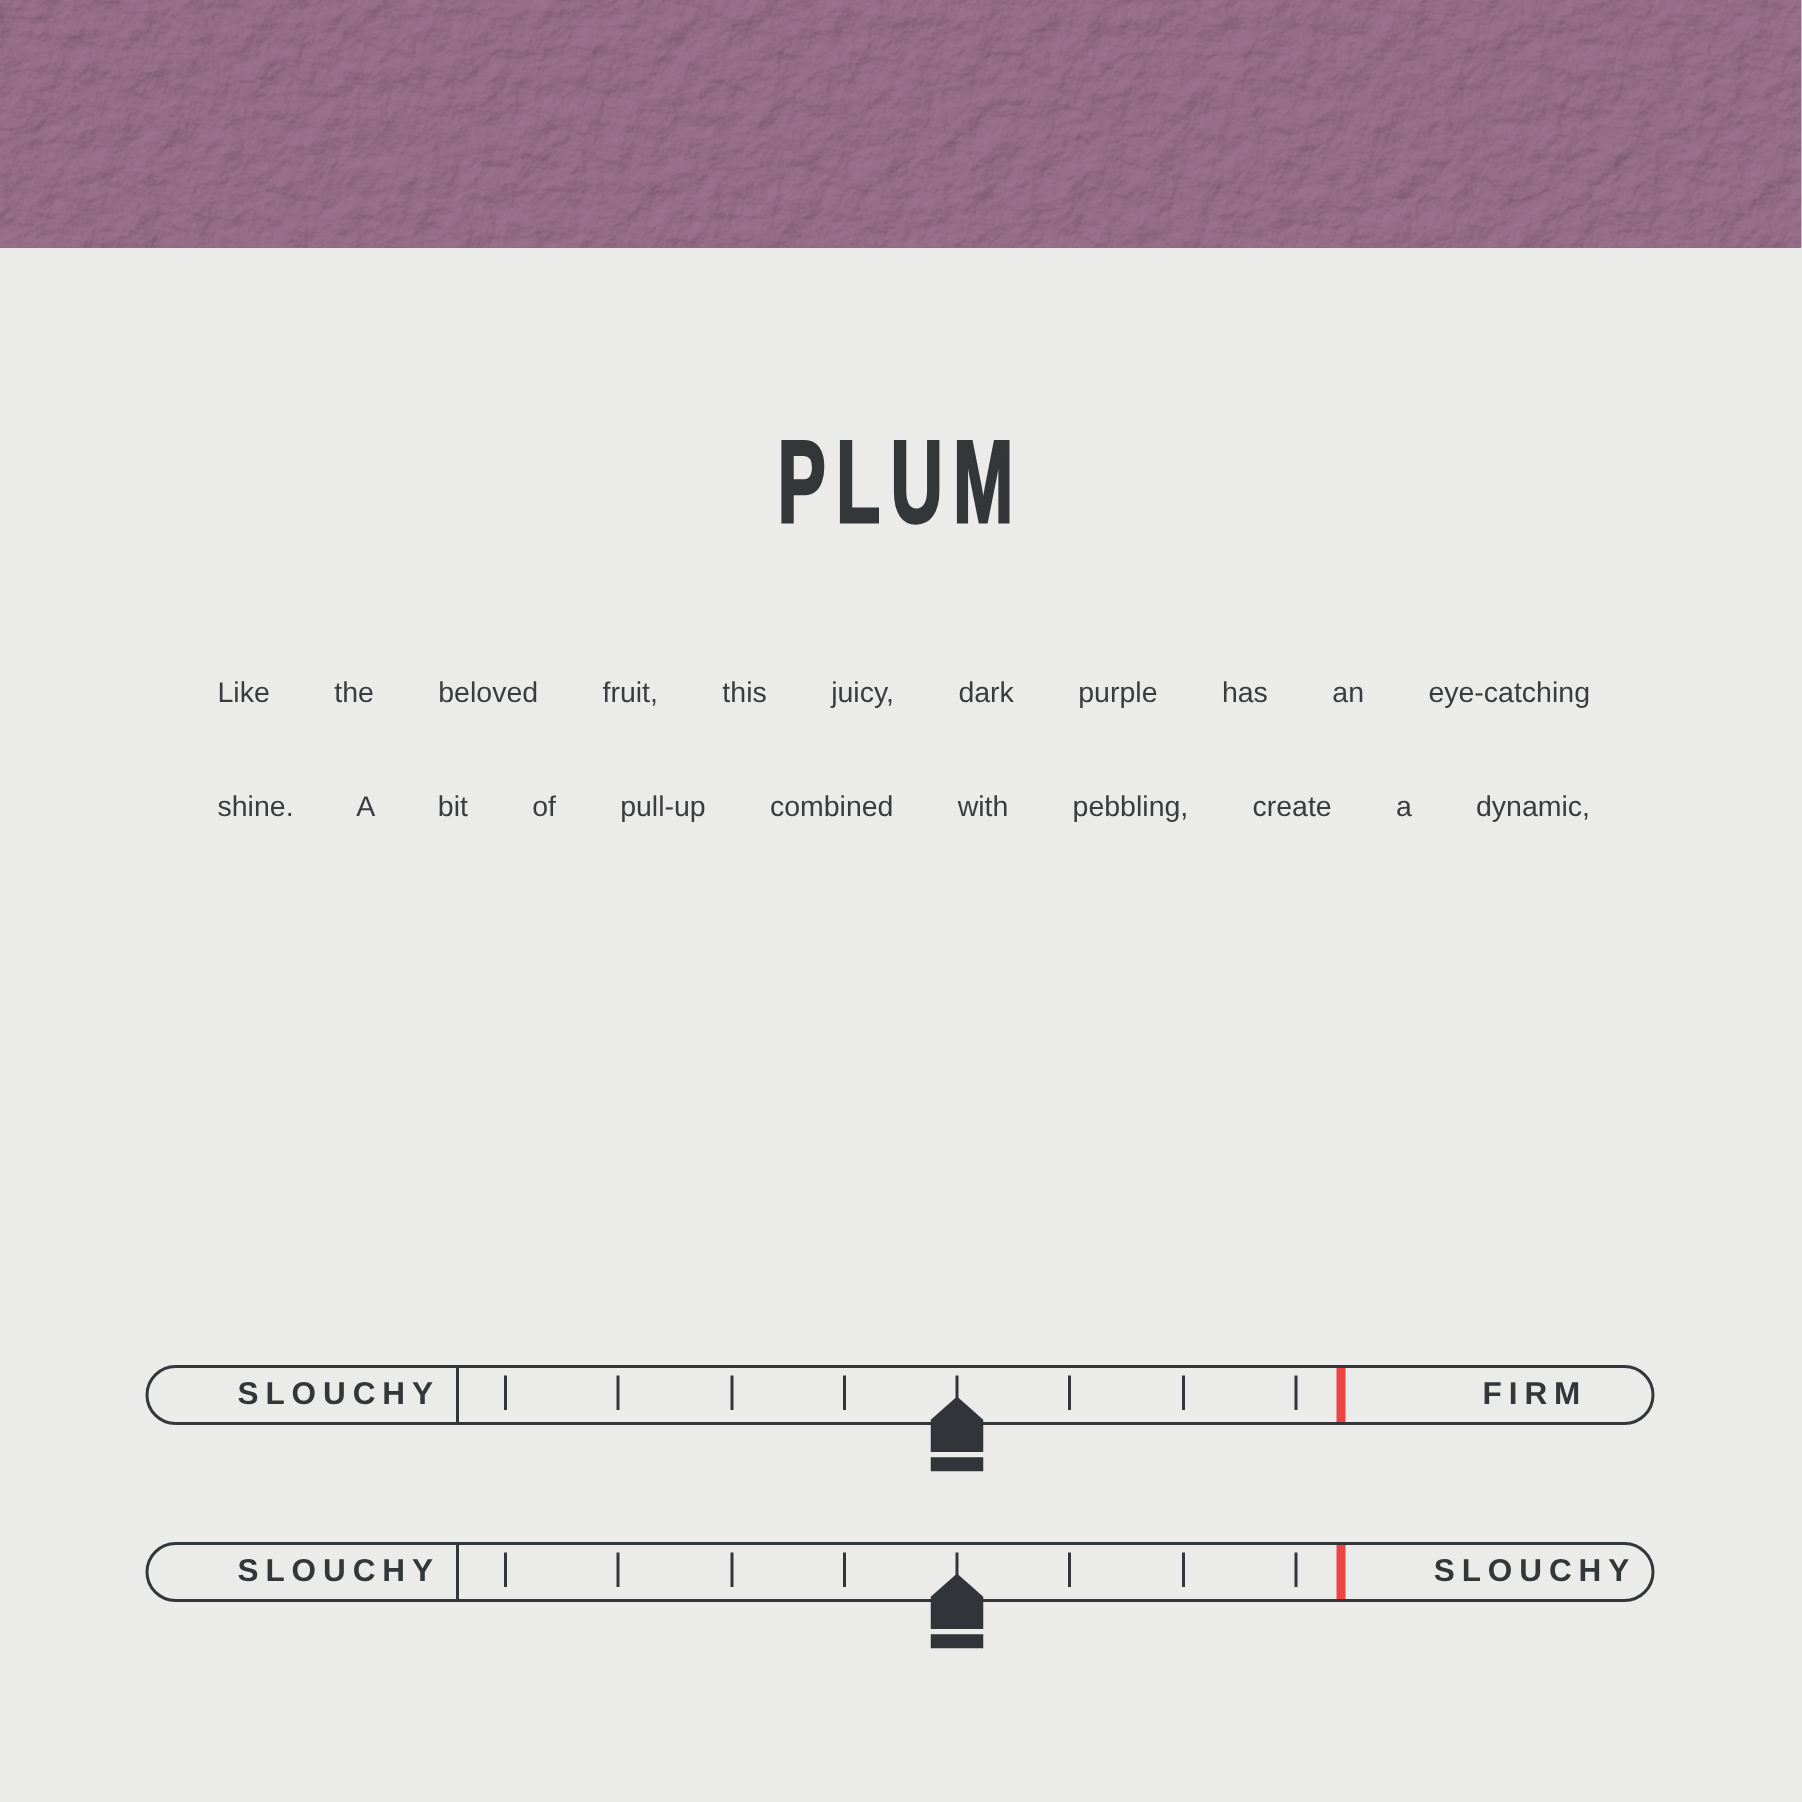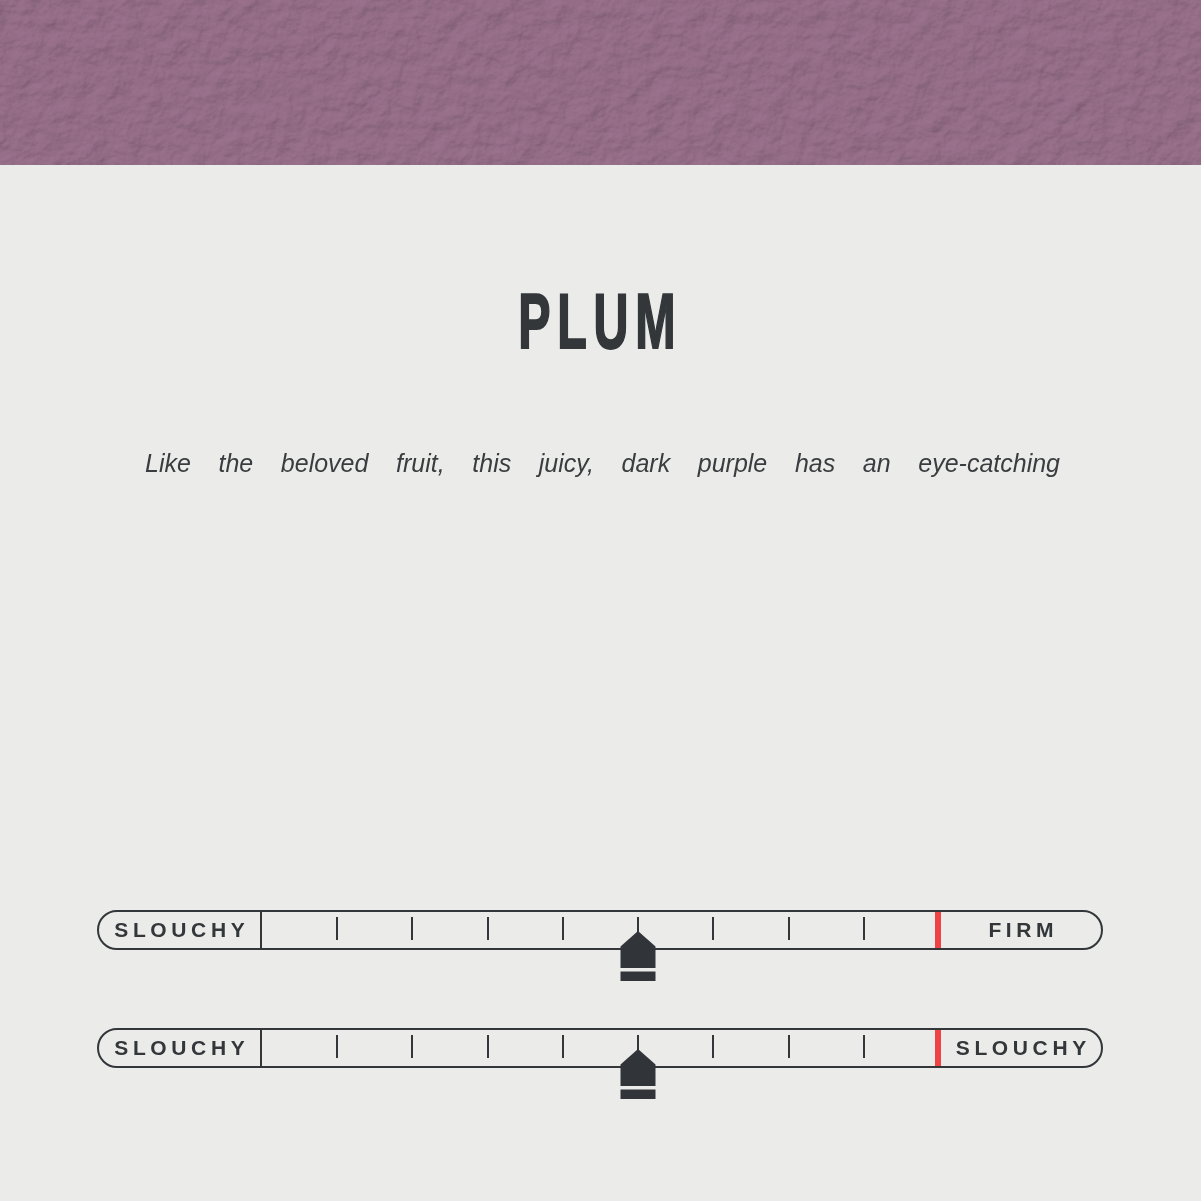--- a/index.html
+++ b/index.html
@@ -18,7 +18,7 @@
     transform:scaleX(0.62);transform-origin:50% 50%;white-space:nowrap;
   }
   
-  .desc{position:absolute;left:145px;top:425px;width:915px;color:#3A3D3F;font-size:25px;font-style:italic;}
+  .desc{position:absolute;left:145px;top:425px;width:915px;color:#3A3D3F;font-size:19px;}
   .desc .line{
     height:76px;line-height:76px;
     text-align:justify;text-align-last:justify;

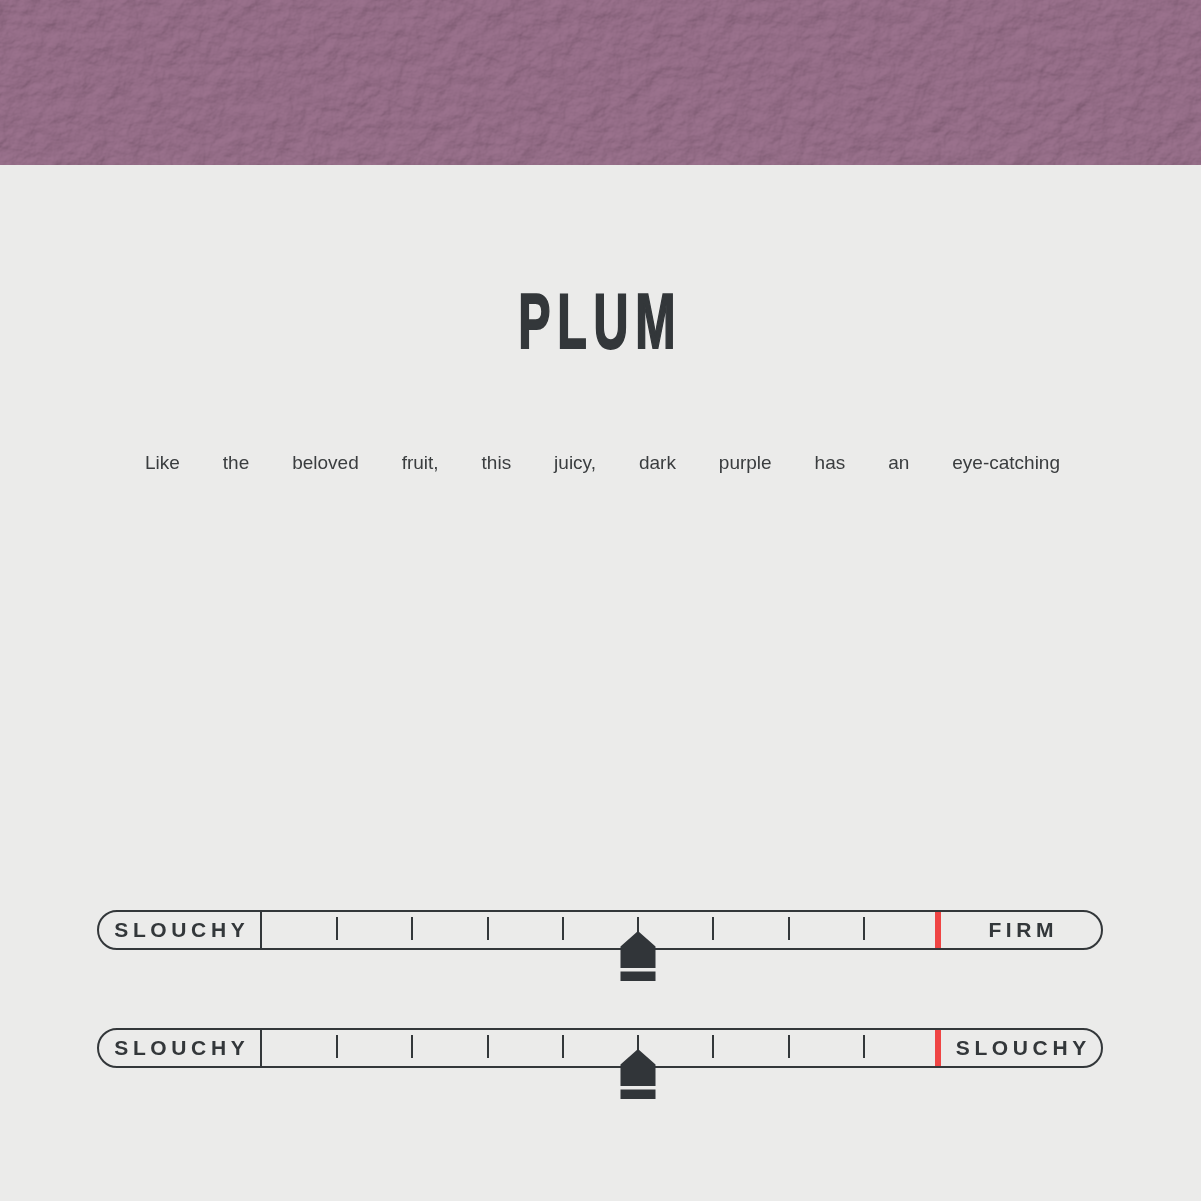--- a/index.html
+++ b/index.html
@@ -77,6 +77,7 @@
 
   <div class="desc">
     <div class="line">Like the beloved fruit, this juicy, dark purple has an eye-catching</div>
+    <div class="line">shine. A bit of pull-up combined with pebbling, create a dynamic,</div>
   </div>
 
   <div class="slider first">

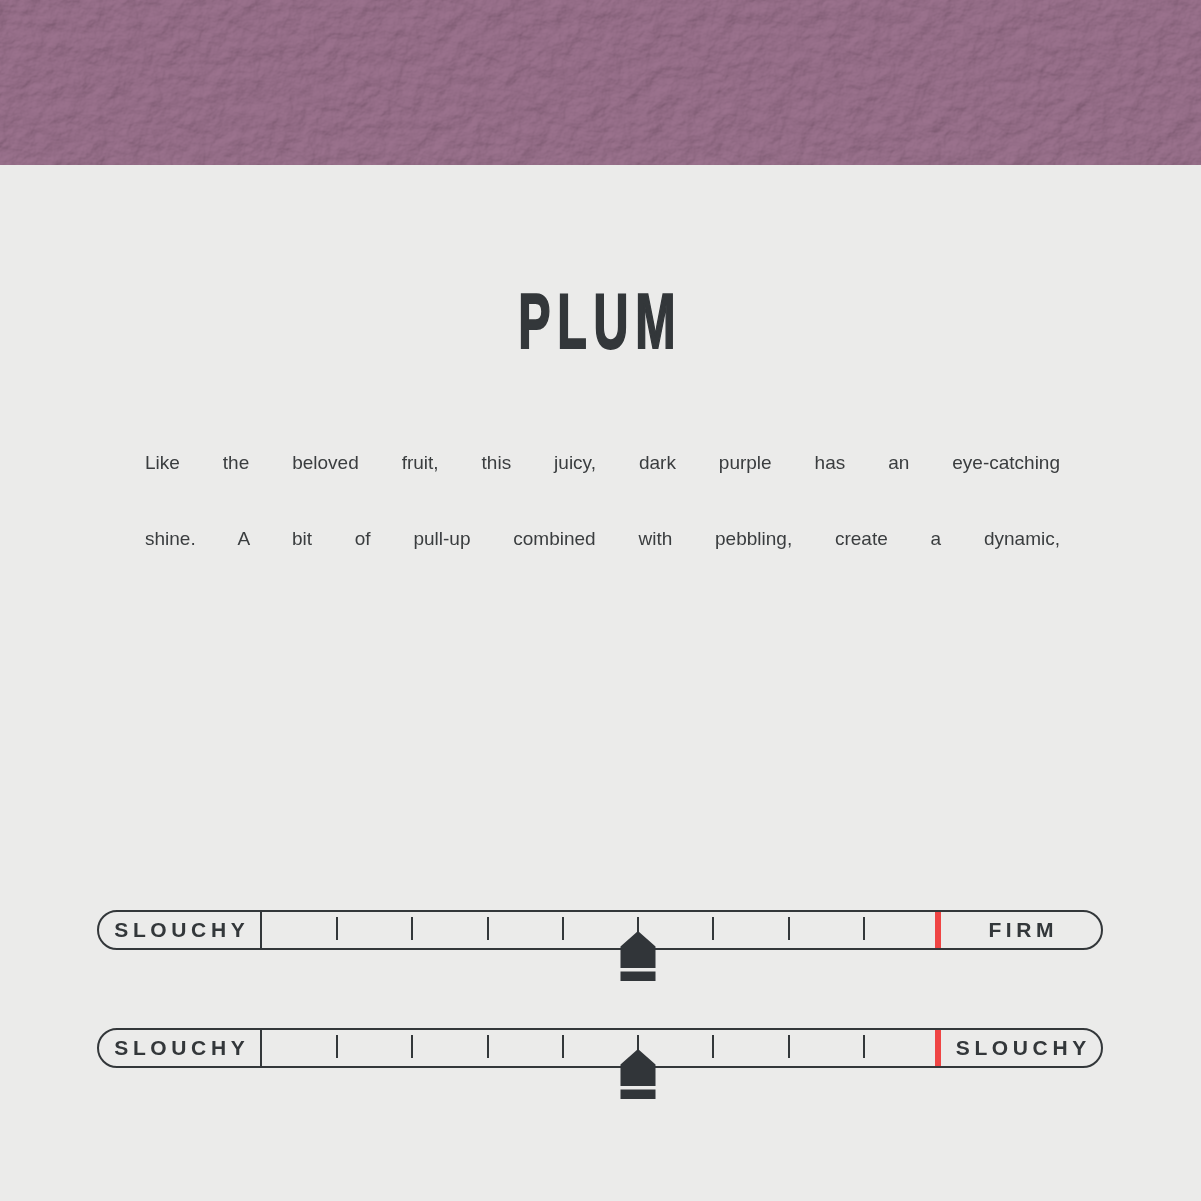--- a/index.html
+++ b/index.html
@@ -34,6 +34,7 @@
     position:absolute;top:0;height:100%;display:flex;align-items:center;justify-content:center;
     font-weight:bold;font-size:21px;letter-spacing:0.22em;text-indent:0.22em;color:#33373A;
     white-space:nowrap;
+    padding-left:44px;
   }
   .slider .label.left{left:0;width:161px;border-right:2px solid #33373A;}
   .slider .label.right{right:0;width:160px;border-left:6px solid #ef4444;}

